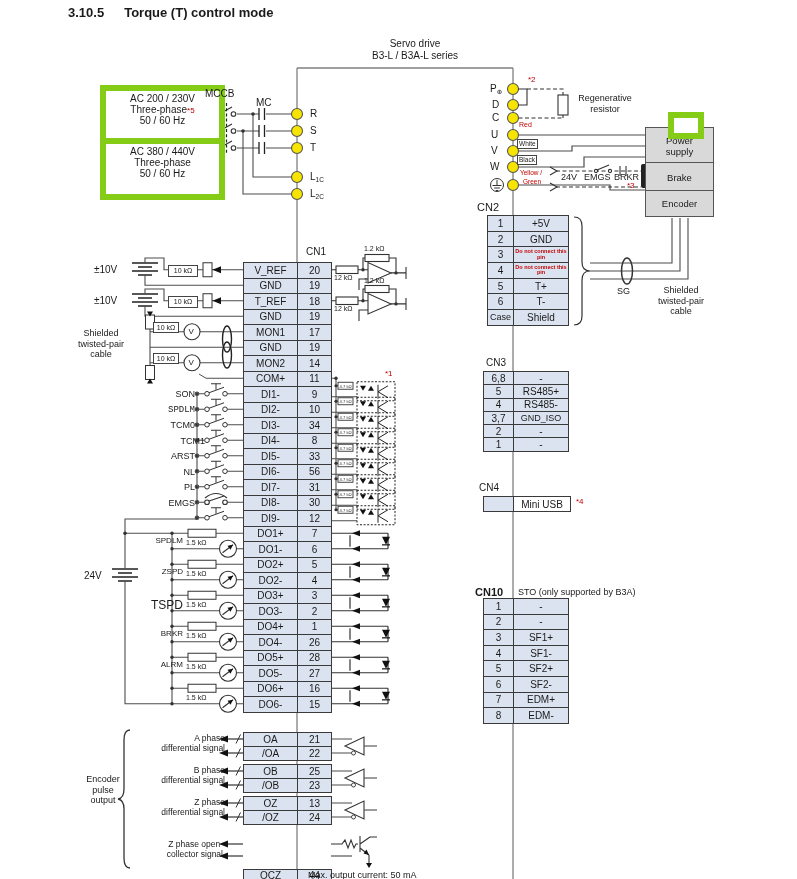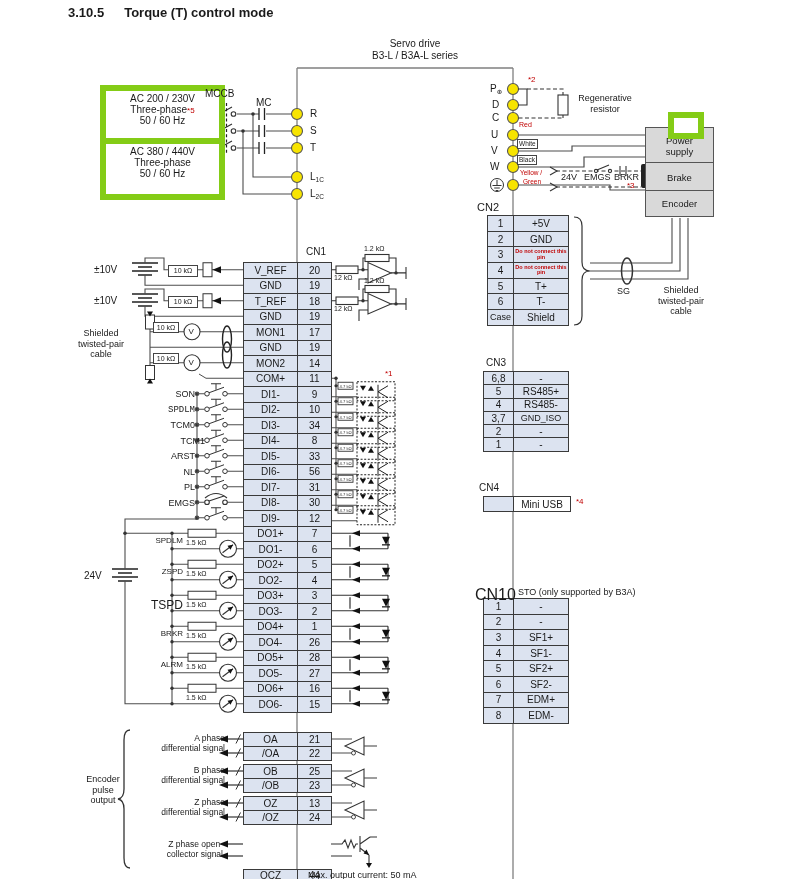--- a/index.html
+++ b/index.html
@@ -480,7 +480,7 @@
 </div>
 <div class="t red" style="left:576px;top:497px;font-size:8px;">*4</div>
 
-<div class="t" style="left:475px;top:586px;font-size:16px;">CN10</div>
+<div class="t" style="left:475px;top:586px;font-size:11px;font-weight:bold;">CN10</div>
 <div class="t" style="left:518px;top:587px;font-size:9px;">STO (only supported by B3A)</div>
 <div class="tbl" style="left:483px;top:598px;grid-template-columns:30px 55px;grid-auto-rows:15.6px;">
   <div>1</div>

